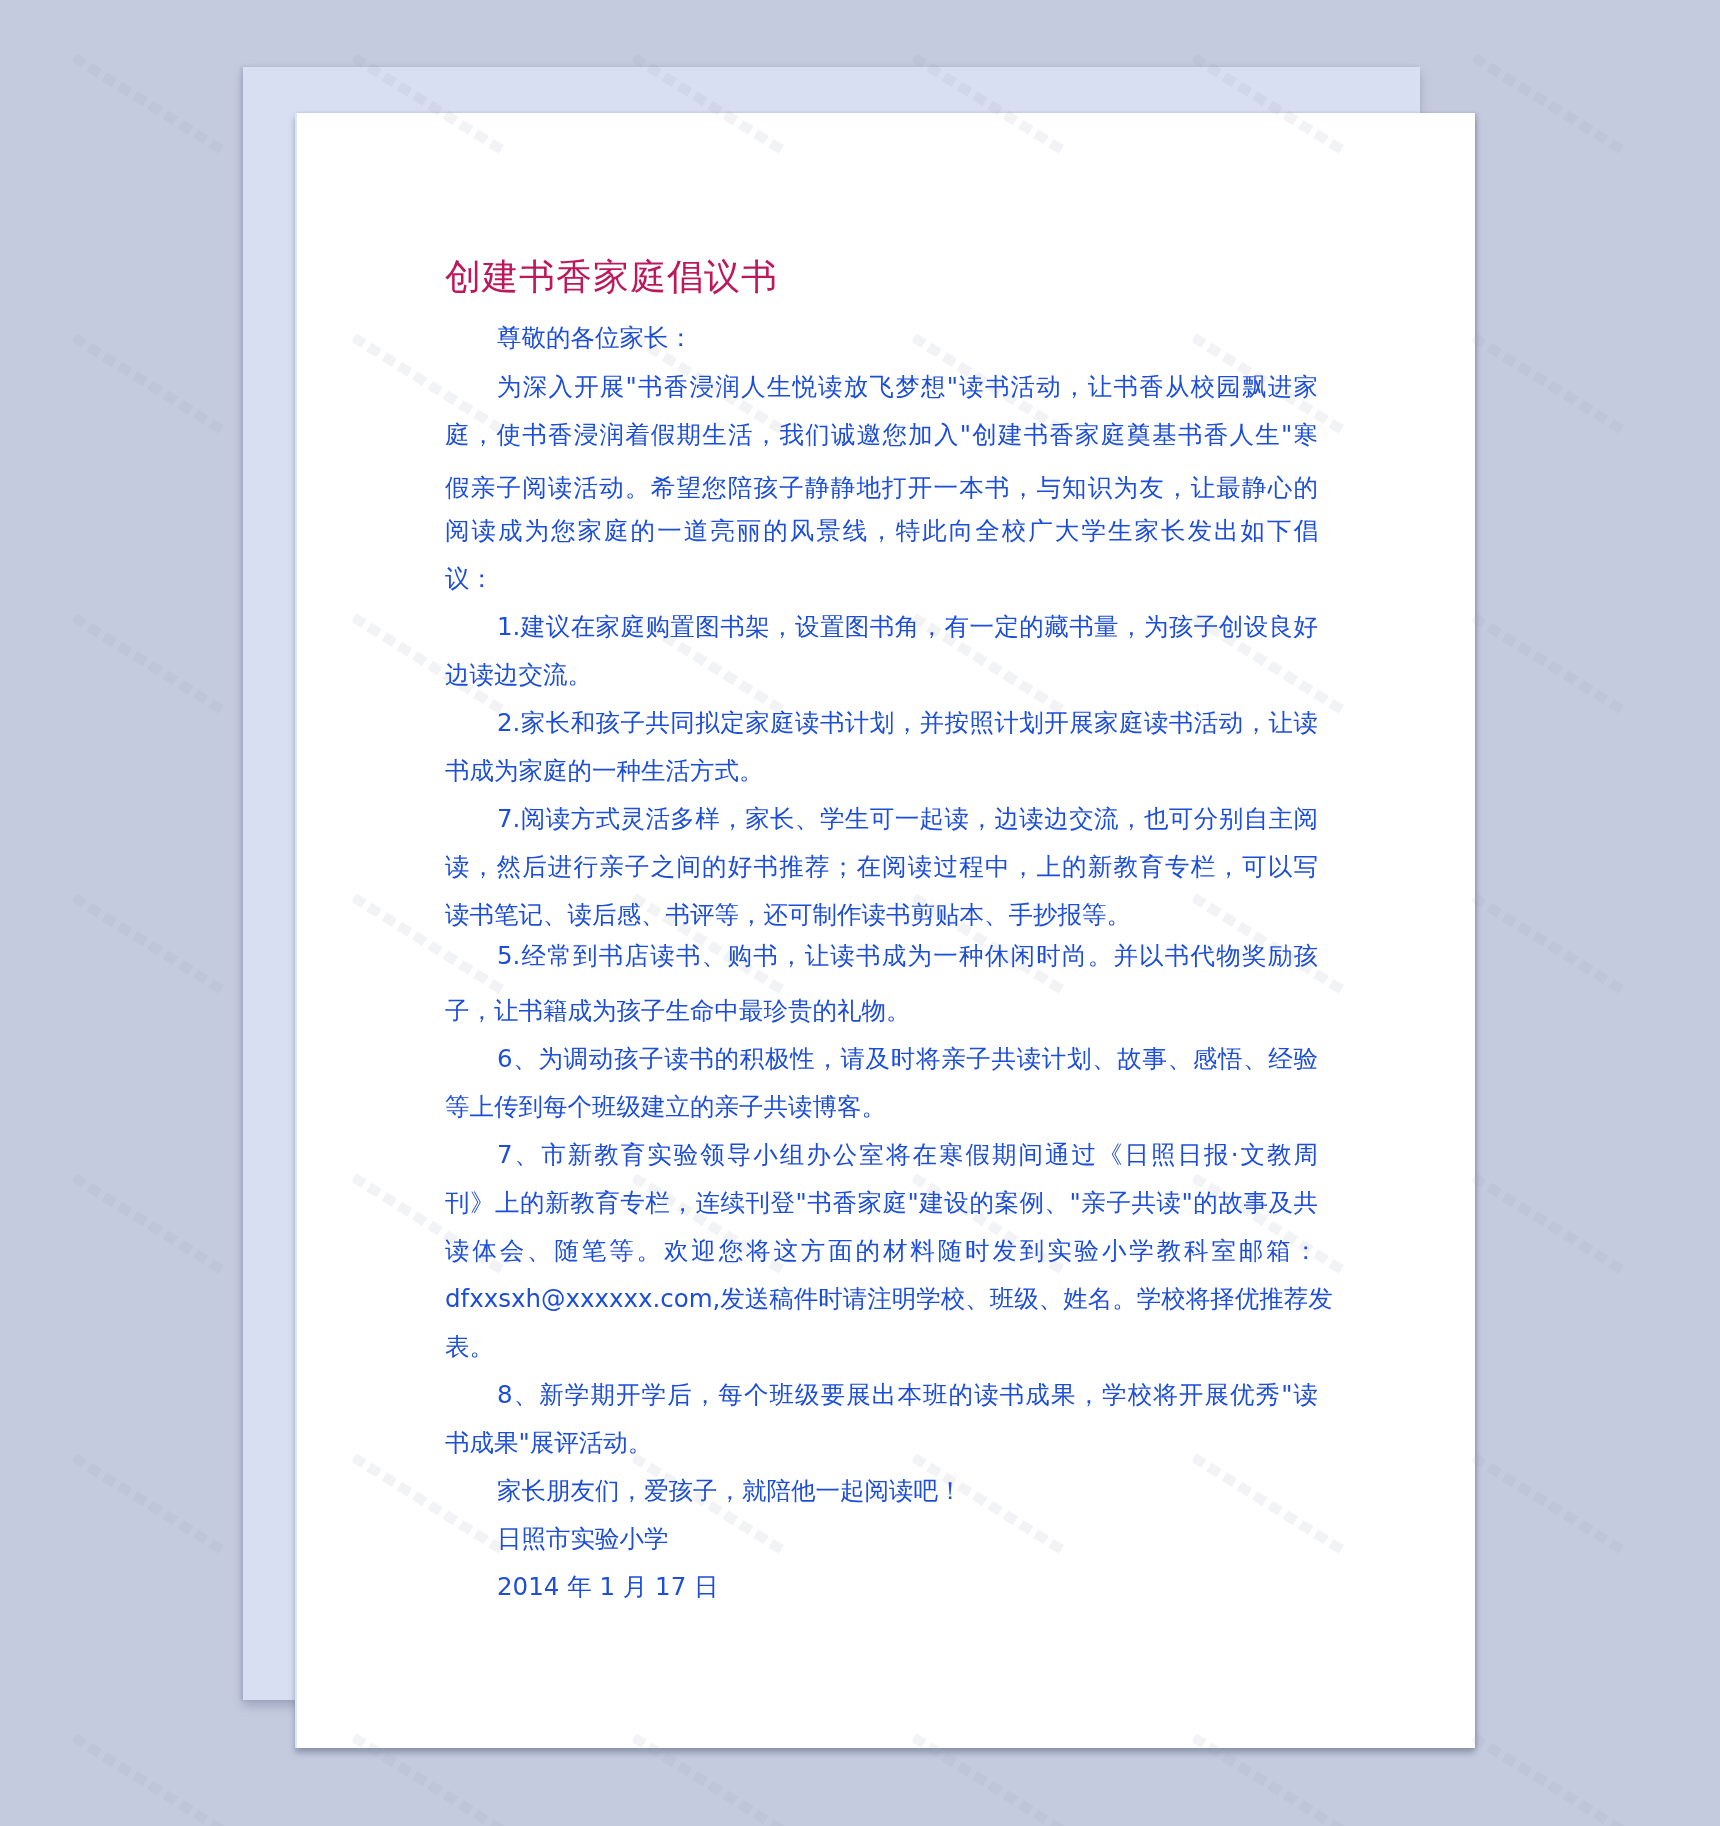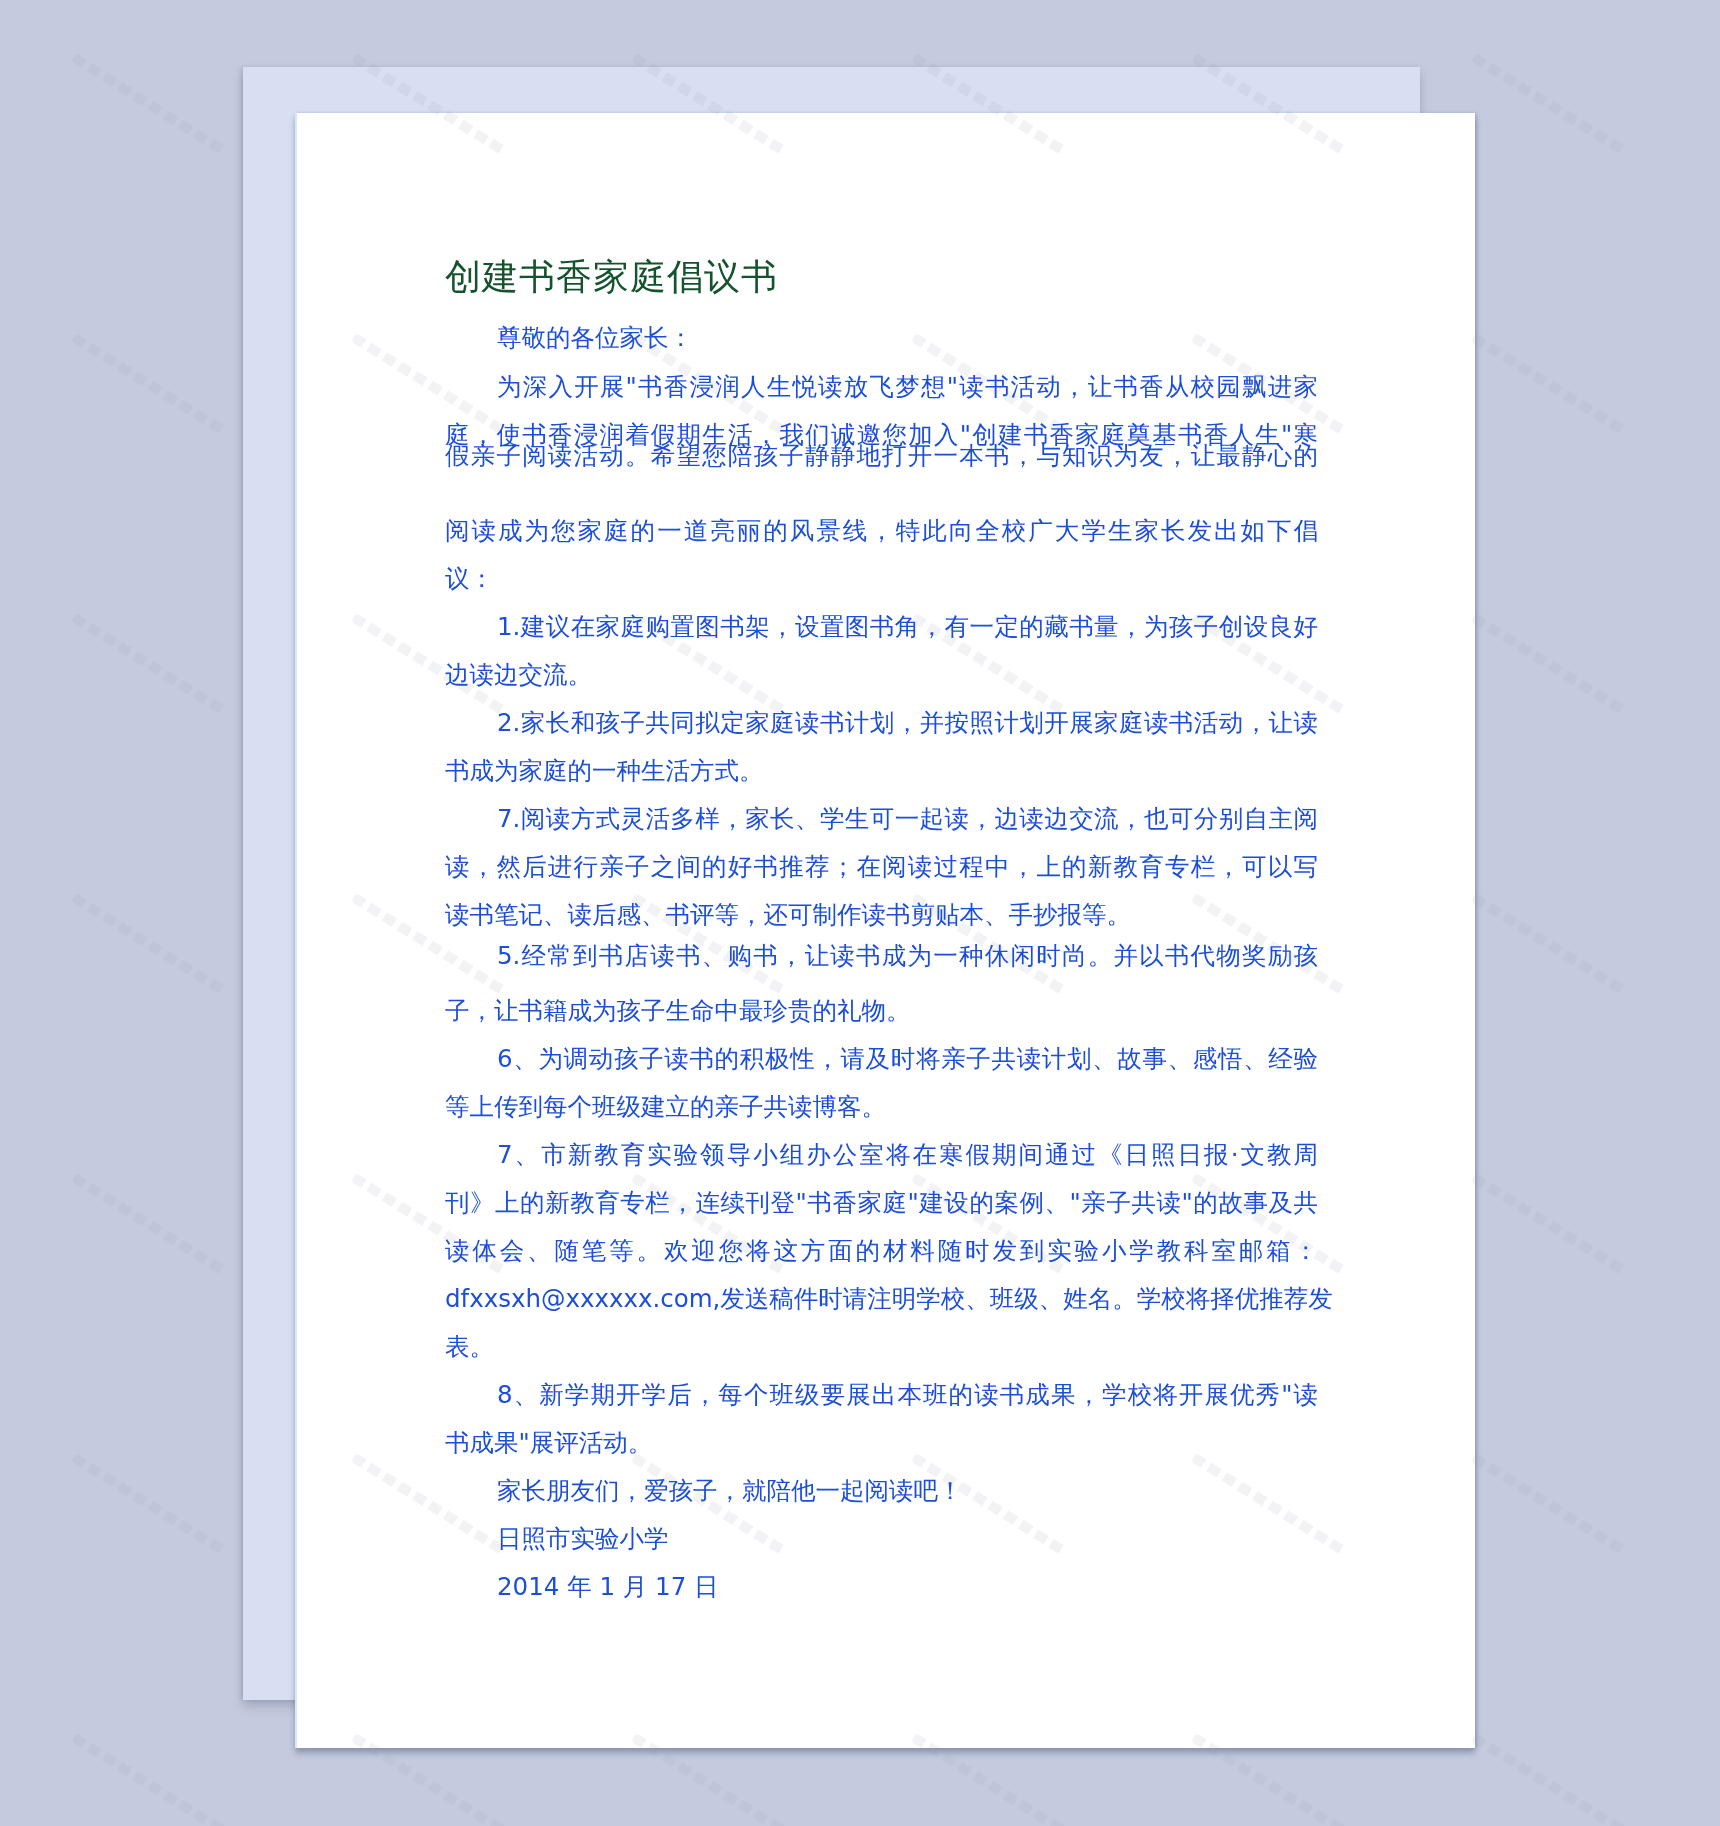--- a/index.html
+++ b/index.html
@@ -33,7 +33,7 @@
   .title {
     position:absolute; left:0; top:255px;
     font-size:36px; line-height:44px; white-space:nowrap;
-    color:#14532d; letter-spacing:1px;
+    color:#be185d; letter-spacing:1px;
   }
   .line {
     position:absolute; left:0; height:48px; line-height:48px;

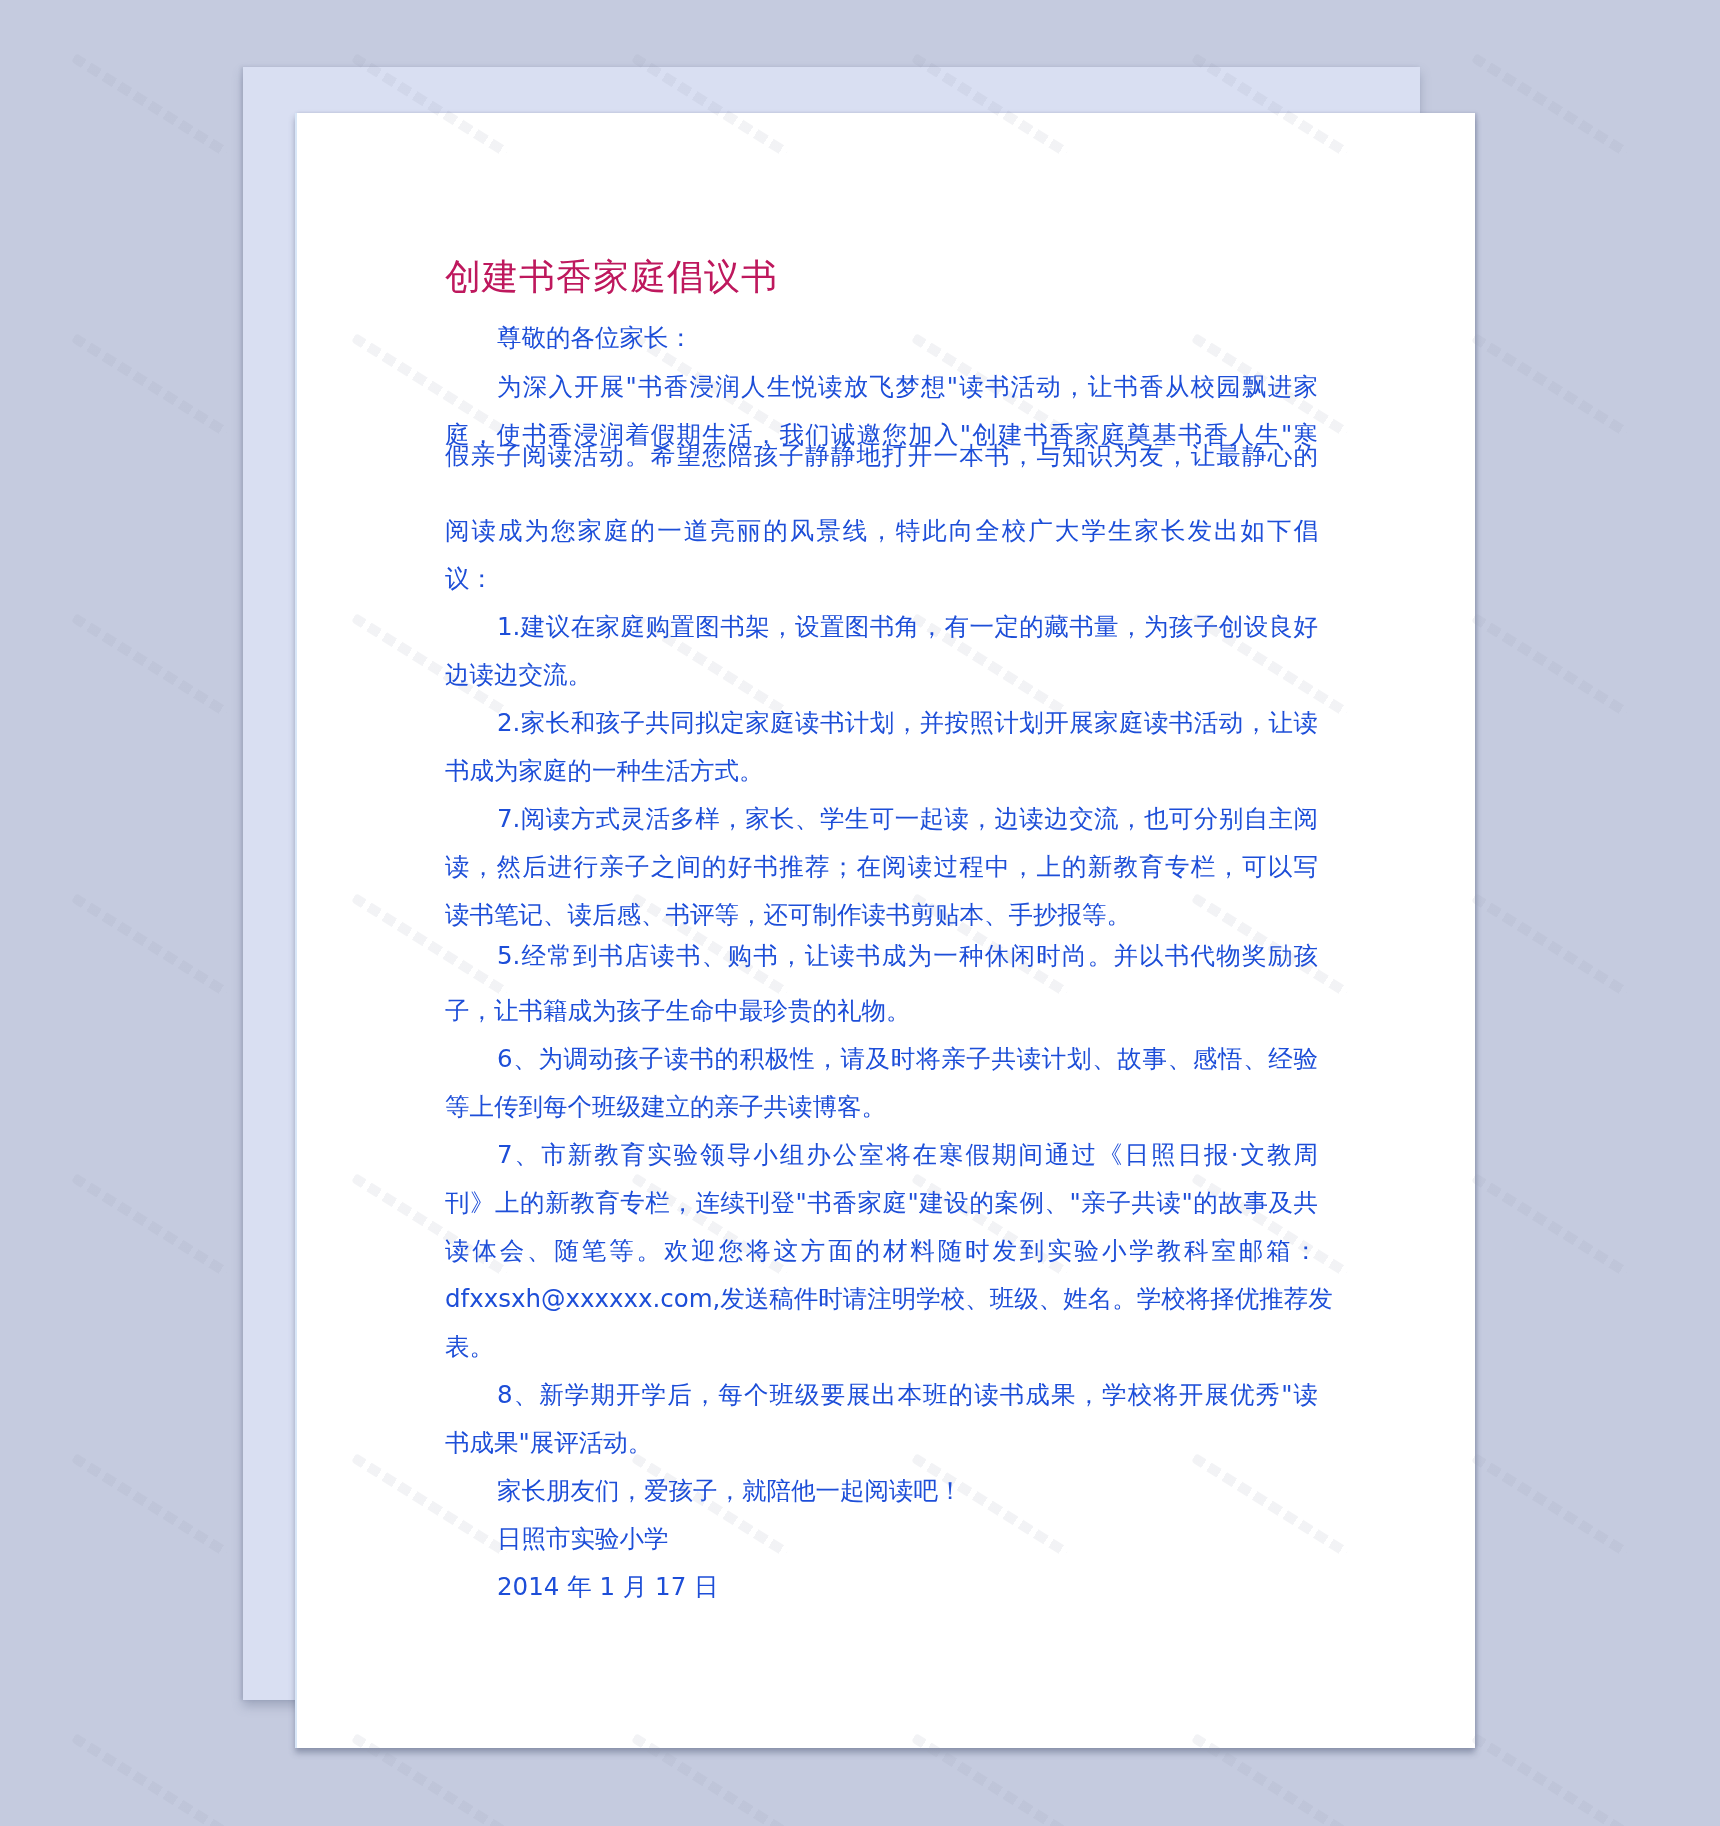--- a/index.html
+++ b/index.html
@@ -100,7 +100,7 @@
   <div class="line indent last" style="top:314px;">尊敬的各位家长：</div>
 <div class="line indent" style="top: 363px;">为深入开展"书香浸润人生悦读放飞梦想"读书活动，让书香从校园飘进家</div>
     <div class="line" style="top: 411px;">庭，使书香浸润着假期生活，我们诚邀您加入"创建书香家庭奠基书香人生"寒</div>
-    <div class="line" style="top: 432px;">假亲子阅读活动。希望您陪孩子静静地打开一本书，与知识为友，让最静心的</div>
+    <div class="line" style="top: 464px;">假亲子阅读活动。希望您陪孩子静静地打开一本书，与知识为友，让最静心的</div>
     <div class="line" style="top: 507px;">阅读成为您家庭的一道亮丽的风景线，特此向全校广大学生家长发出如下倡</div>
     <div class="line last" style="top: 555px;">议：</div>
     <div class="line indent" style="top: 603px;">1.建议在家庭购置图书架，设置图书角，有一定的藏书量，为孩子创设良好</div>

